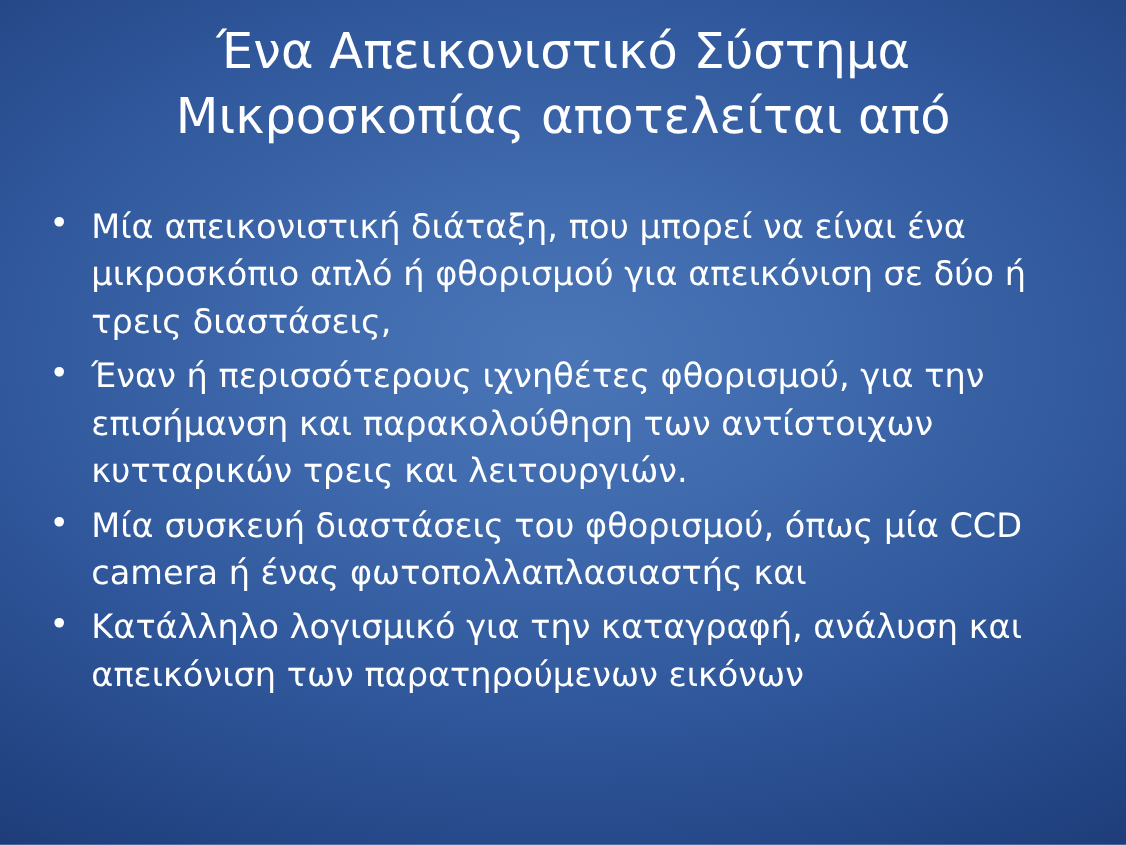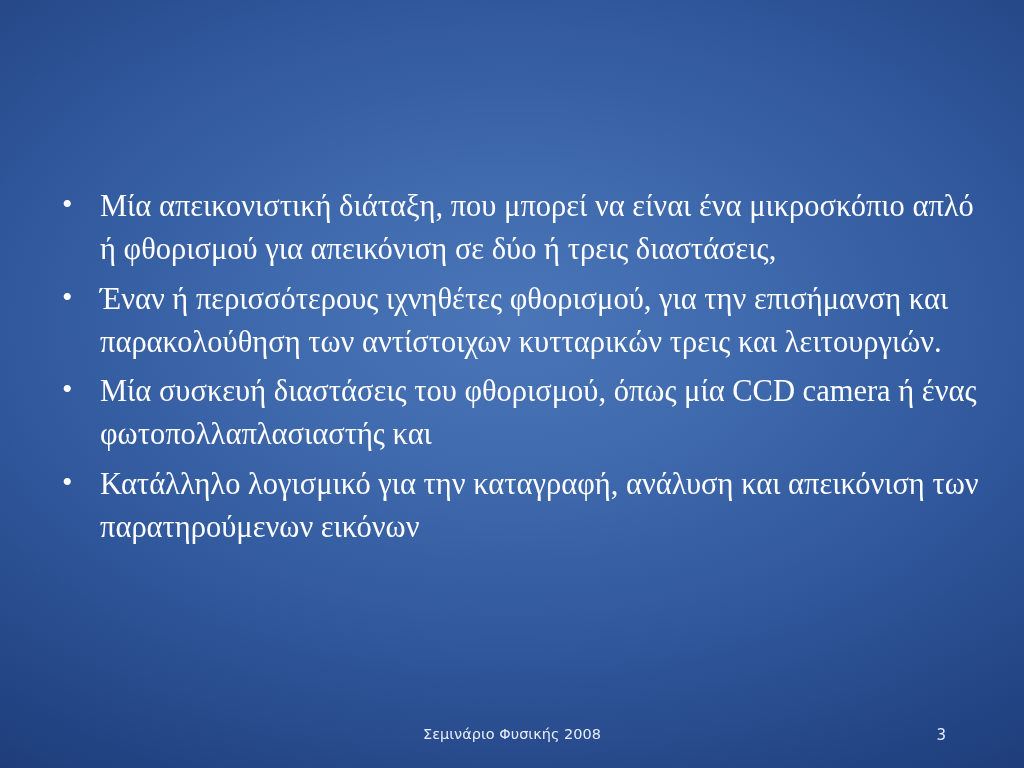--- a/index.html
+++ b/index.html
@@ -94,6 +94,7 @@
 
 <div class="slide">
 
+  <div class="slide-title">Ένα Απεικονιστικό Σύστημα Μικροσκοπίας αποτελείται από</div>
 
   <ul class="bullet-list">
     <li class="bullet-item">Μία απεικονιστική διάταξη, που μπορεί να είναι ένα μικροσκόπιο απλό ή φθορισμού για απεικόνιση σε δύο ή τρεις διαστάσεις,</li>

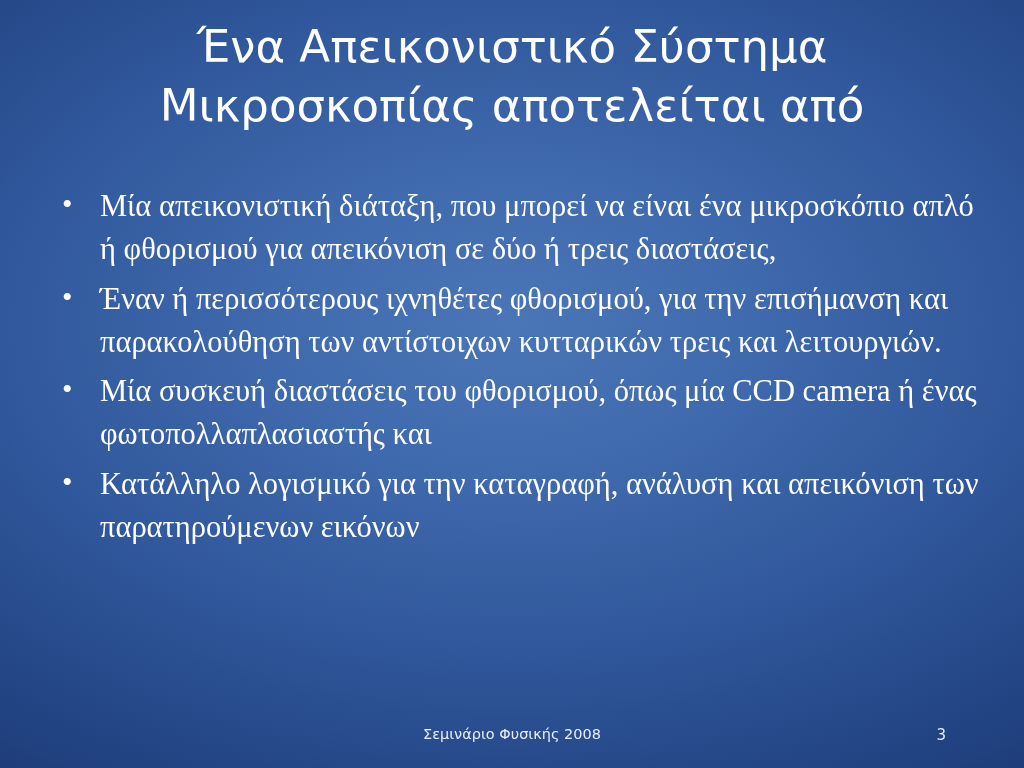--- a/index.html
+++ b/index.html
@@ -42,12 +42,11 @@
   .bullet-list {
     position: absolute;
     top: 185px;
-    left: 52px;
+    left: 35px;
     width: 930px;
     margin: 0;
     padding: 0;
     list-style: none;
-    font-family: Liberation Serif, serif;
   }
   .bullet-item {
     position: relative;

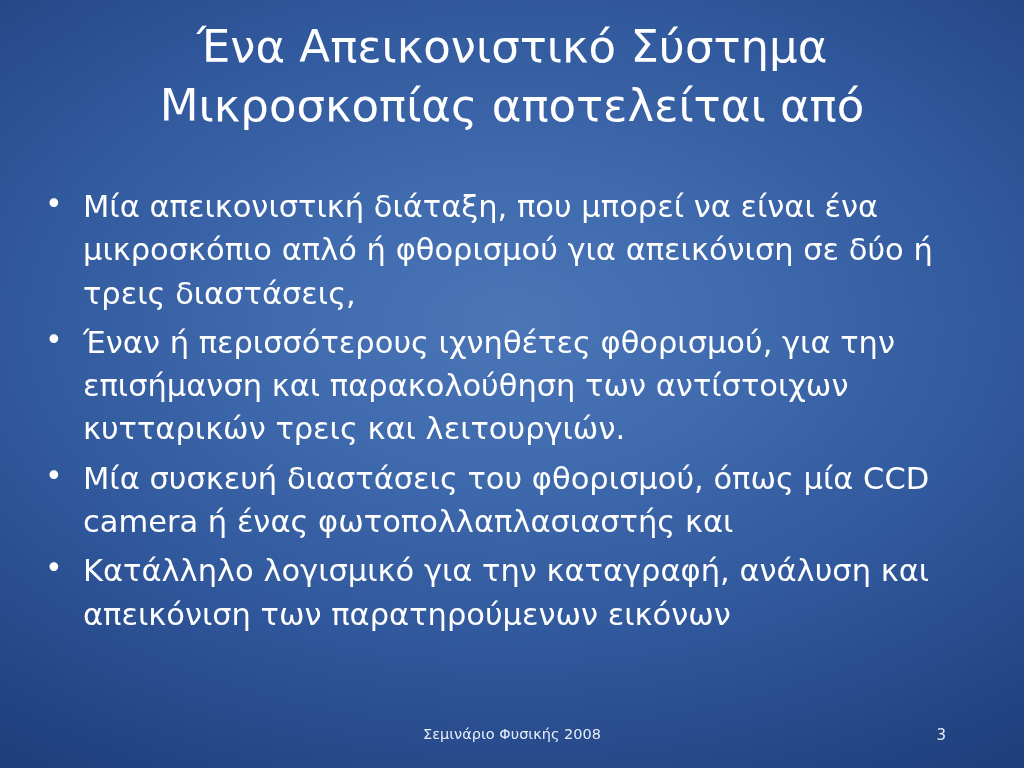--- a/index.html
+++ b/index.html
@@ -102,10 +102,6 @@
     <li class="bullet-item">Κατάλληλο λογισμικό για την καταγραφή, ανάλυση και απεικόνιση των παρατηρούμενων εικόνων</li>
   </ul>
 
-  <div class="footer">
-    <div class="footer-note">Σεμινάριο Φυσικής 2008</div>
-    <div class="page-number">3</div>
-  </div>
 
 </div>
 

